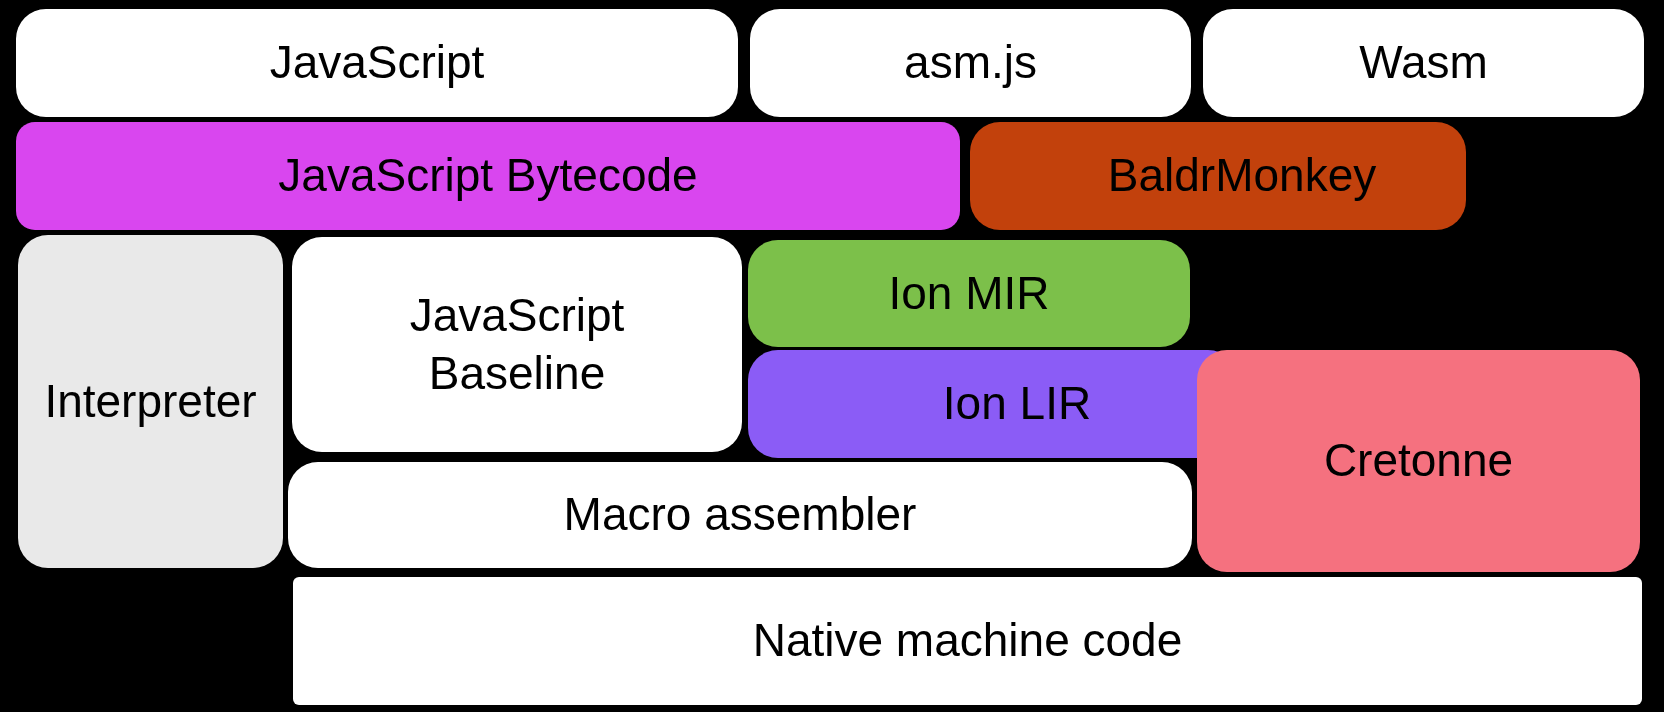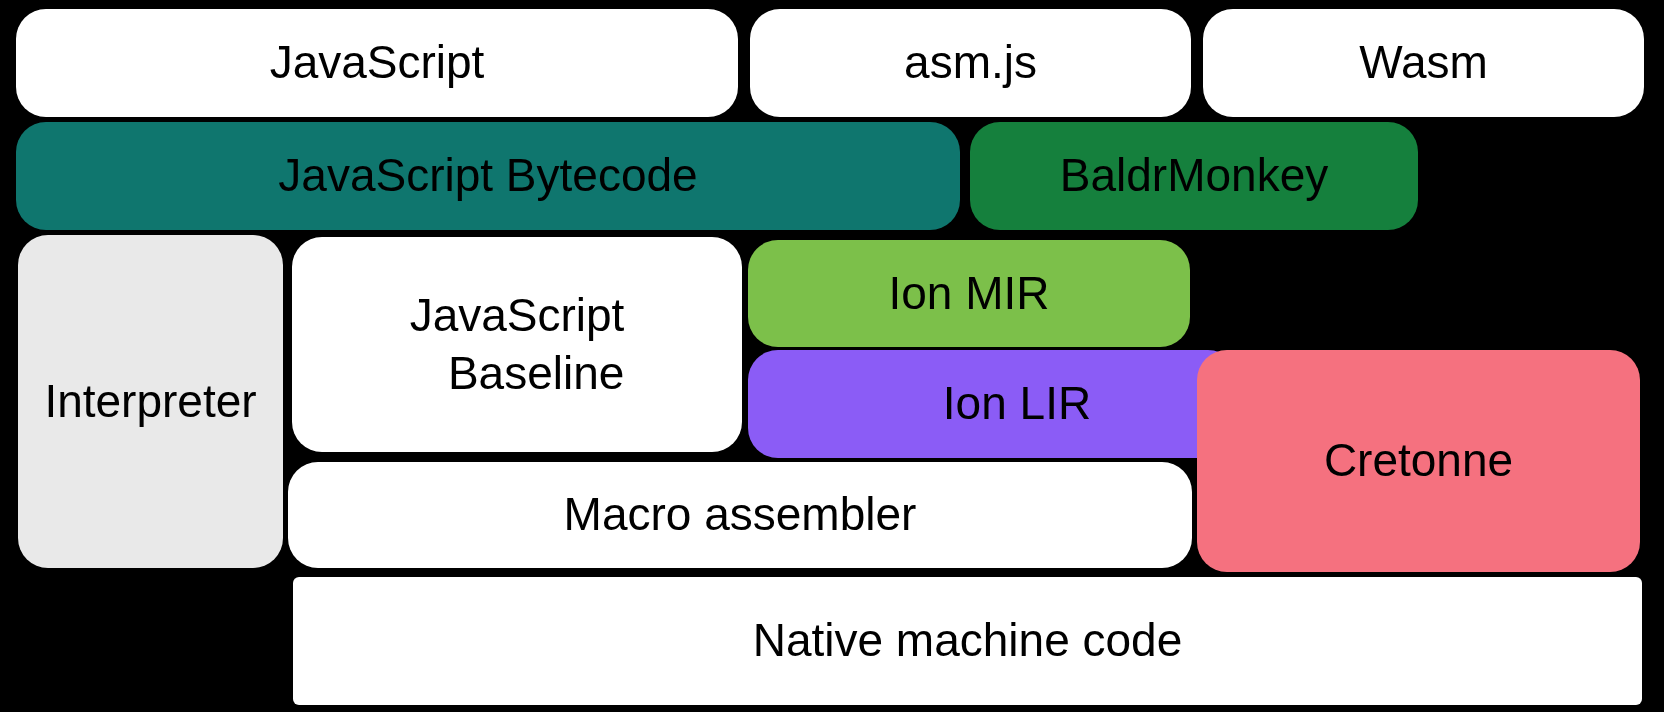--- a/index.html
+++ b/index.html
@@ -20,7 +20,7 @@
     display: flex;
     align-items: center;
     justify-content: center;
-    text-align: right;
+    text-align: center;
     border-radius: 30px;
     font-size: 46px;
     line-height: 1.25;

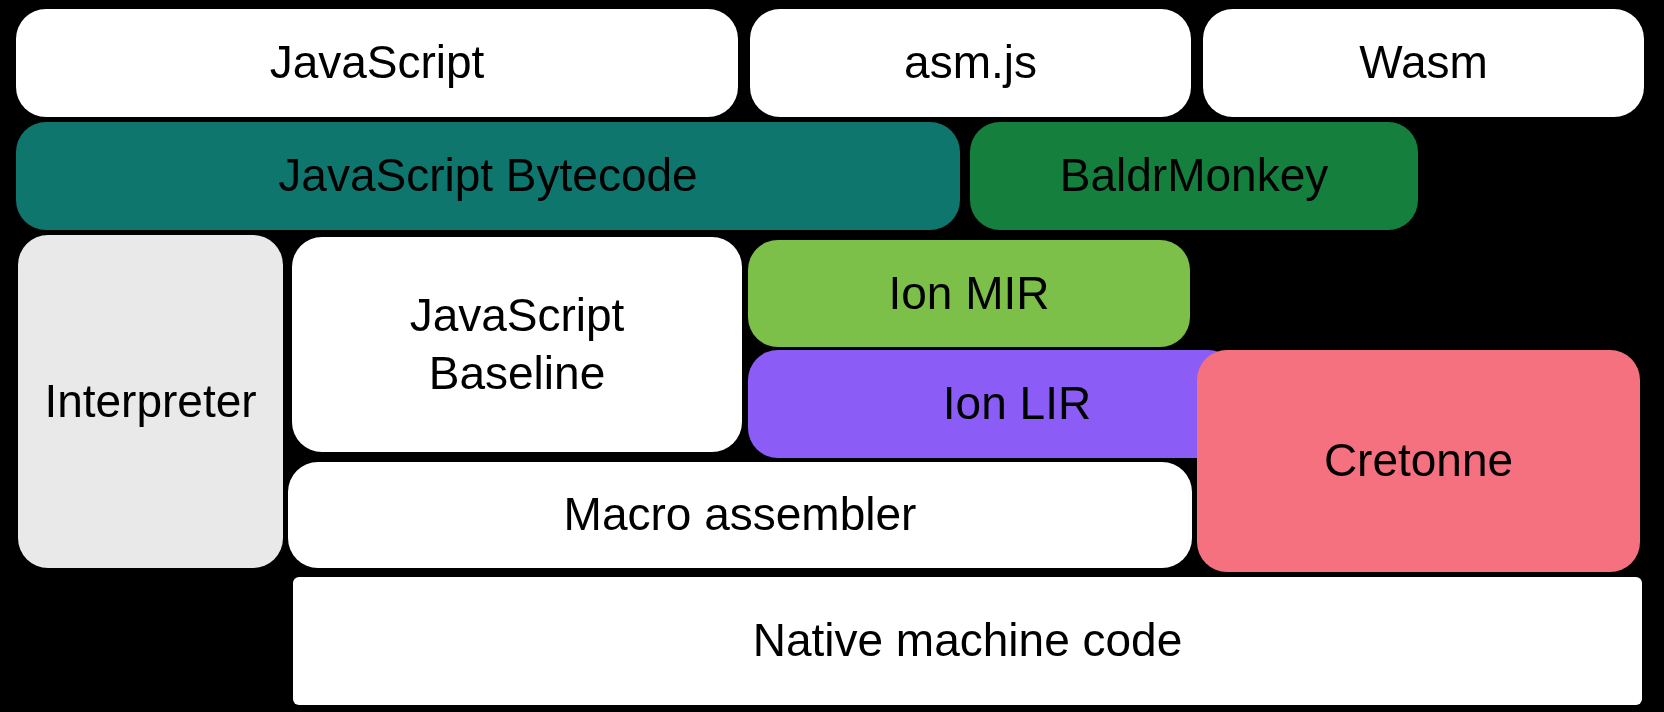--- a/index.html
+++ b/index.html
@@ -48,7 +48,7 @@
   <div class="node n0" style="background-color: rgb(255, 255, 255);">JavaScript</div>
   <div class="node n2" style="background-color: rgb(255, 255, 255);">Wasm</div>
   <div class="node n1" style="background-color: rgb(255, 255, 255);">asm.js</div>
-  <div class="node n3" style="background-color: #0f766e;">JavaScript Bytecode</div>
+  <div class="node n3" style="background-color: #d946ef; border-radius: 19px;">JavaScript Bytecode</div>
   <div class="node n4" style="background-color: #15803d;">BaldrMonkey</div>
   <div class="node n5" style="background-color: rgb(233, 233, 233);">Interpreter</div>
   <div class="node n6" style="background-color: rgb(255, 255, 255);">JavaScript

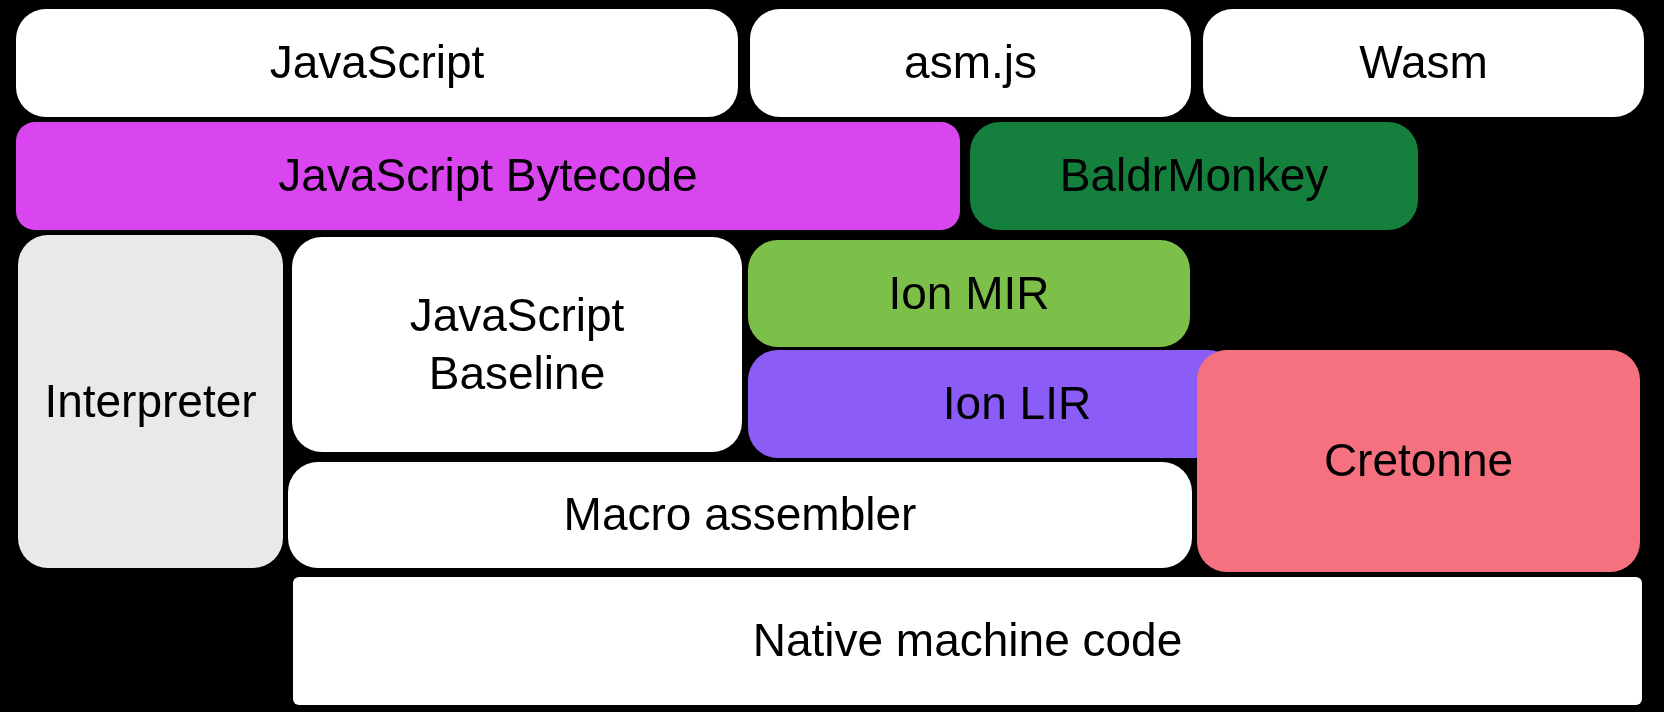--- a/index.html
+++ b/index.html
@@ -49,7 +49,7 @@
   <div class="node n2" style="background-color: rgb(255, 255, 255);">Wasm</div>
   <div class="node n1" style="background-color: rgb(255, 255, 255);">asm.js</div>
   <div class="node n3" style="background-color: #d946ef; border-radius: 19px;">JavaScript Bytecode</div>
-  <div class="node n4" style="background-color: #15803d;">BaldrMonkey</div>
+  <div class="node n4" style="background-color: #c2410c; padding-left: 48px;">BaldrMonkey</div>
   <div class="node n5" style="background-color: rgb(233, 233, 233);">Interpreter</div>
   <div class="node n6" style="background-color: rgb(255, 255, 255);">JavaScript
 Baseline</div>

